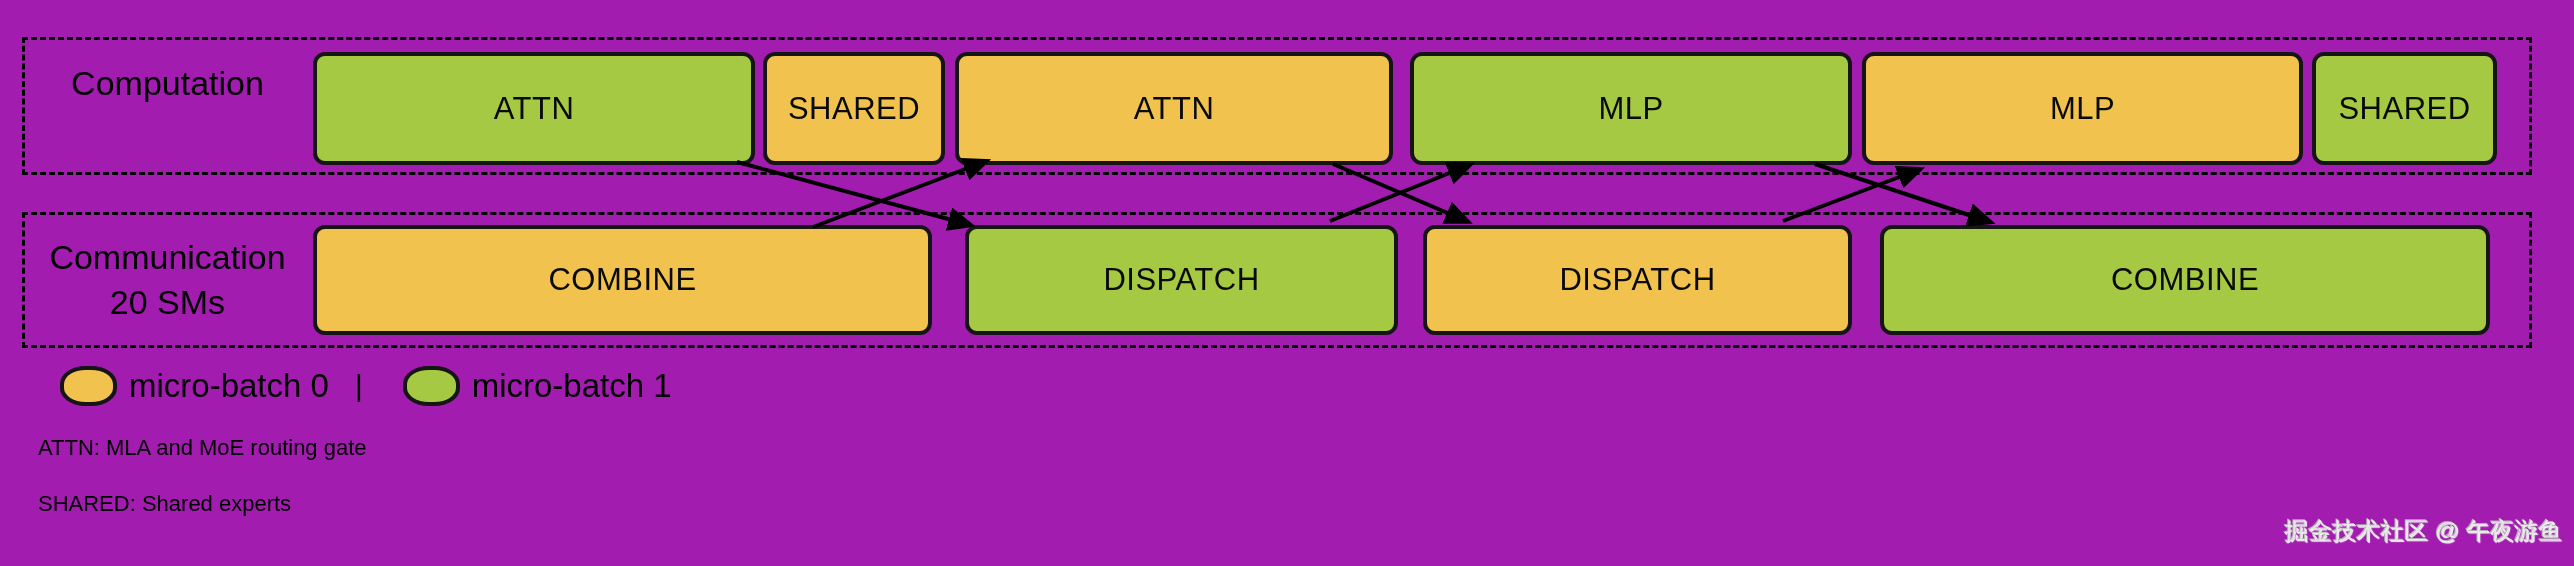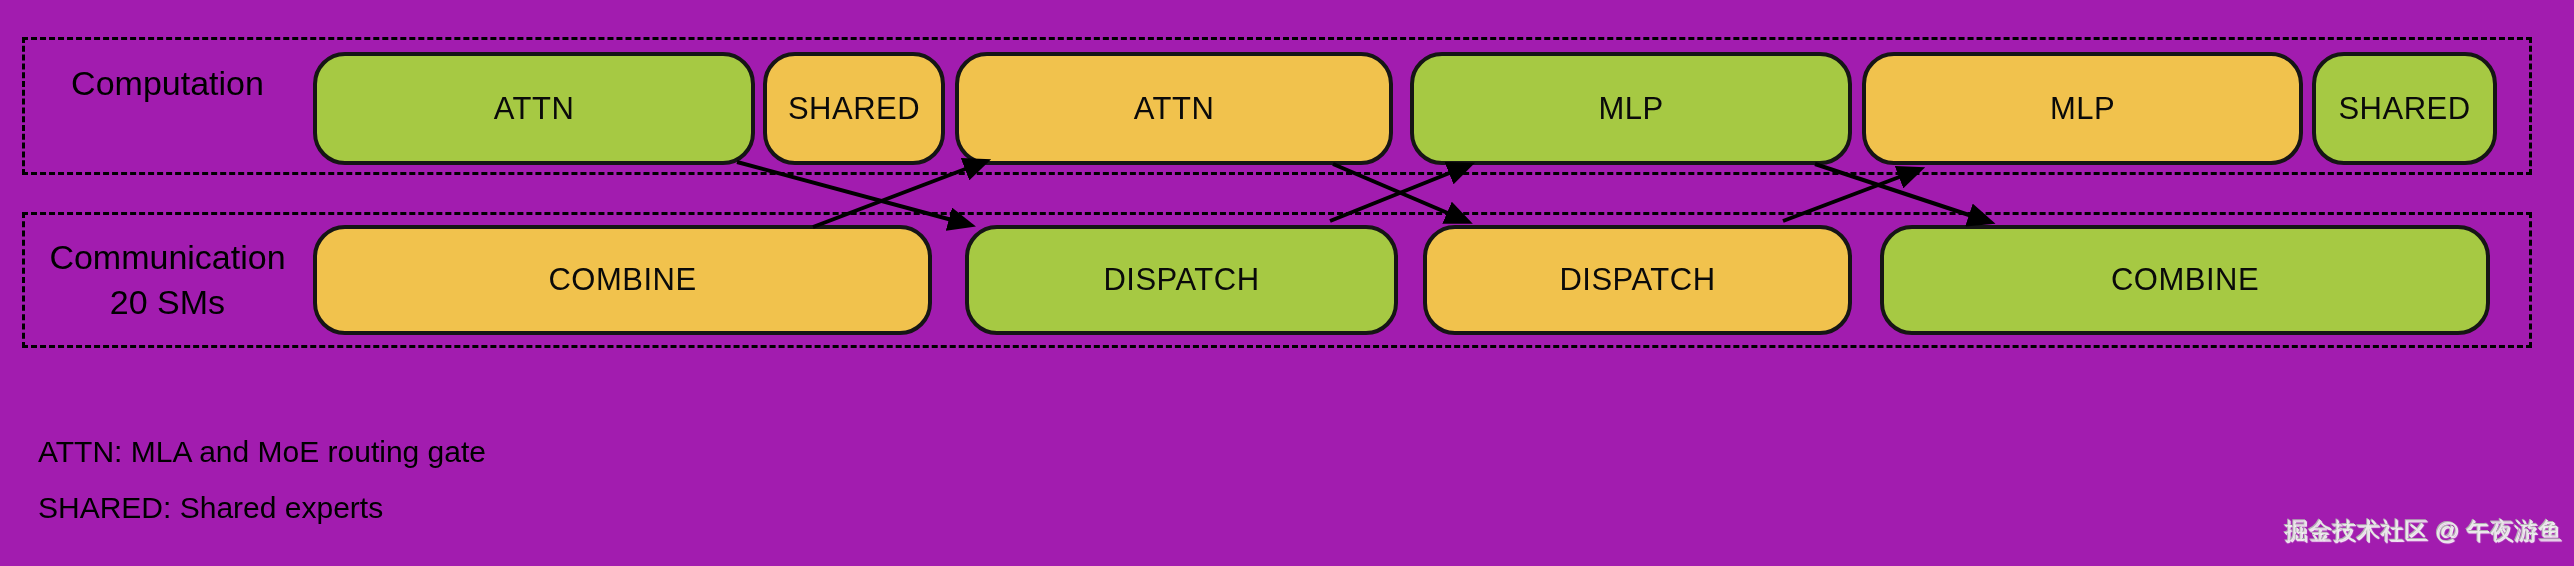--- a/index.html
+++ b/index.html
@@ -17,7 +17,7 @@
   }
   .block{
     position:absolute;box-sizing:border-box;
-    border:4px solid #151515;border-radius:32px;
+    border:4px solid #151515;border-radius:12px;
     display:flex;align-items:center;justify-content:center;
     font-size:31px;letter-spacing:0.5px;color:#0a0a0a;
   }

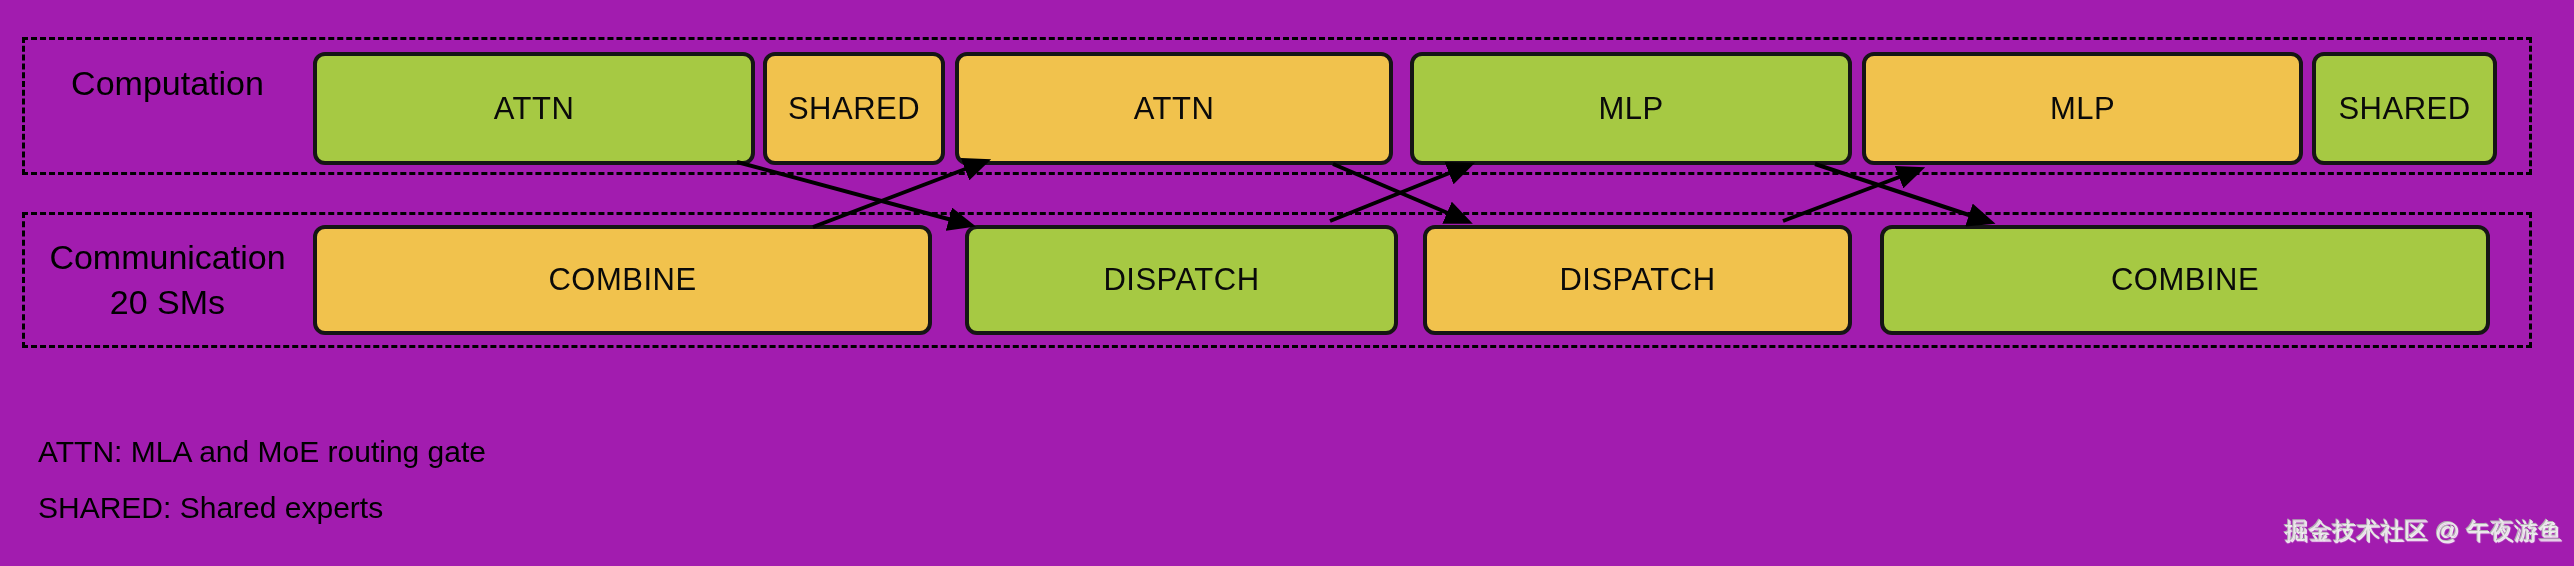--- a/index.html
+++ b/index.html
@@ -87,6 +87,13 @@
       <line x1="1783" y1="221" x2="1902" y2="176" stroke="#000" stroke-width="4" marker-end="url(#ah)"></line>
     </svg>
 
+  <div id="legend">
+    <div class="legend-swatch fill-orange"></div>
+    <div class="legend-label">micro-batch 0</div>
+    <div class="legend-sep">|</div>
+    <div class="legend-swatch fill-green second"></div>
+    <div class="legend-label">micro-batch 1</div>
+  </div>
 
   <div class="note" id="note-attn">ATTN: MLA and MoE routing gate</div>
   <div class="note" id="note-shared">SHARED: Shared experts</div>

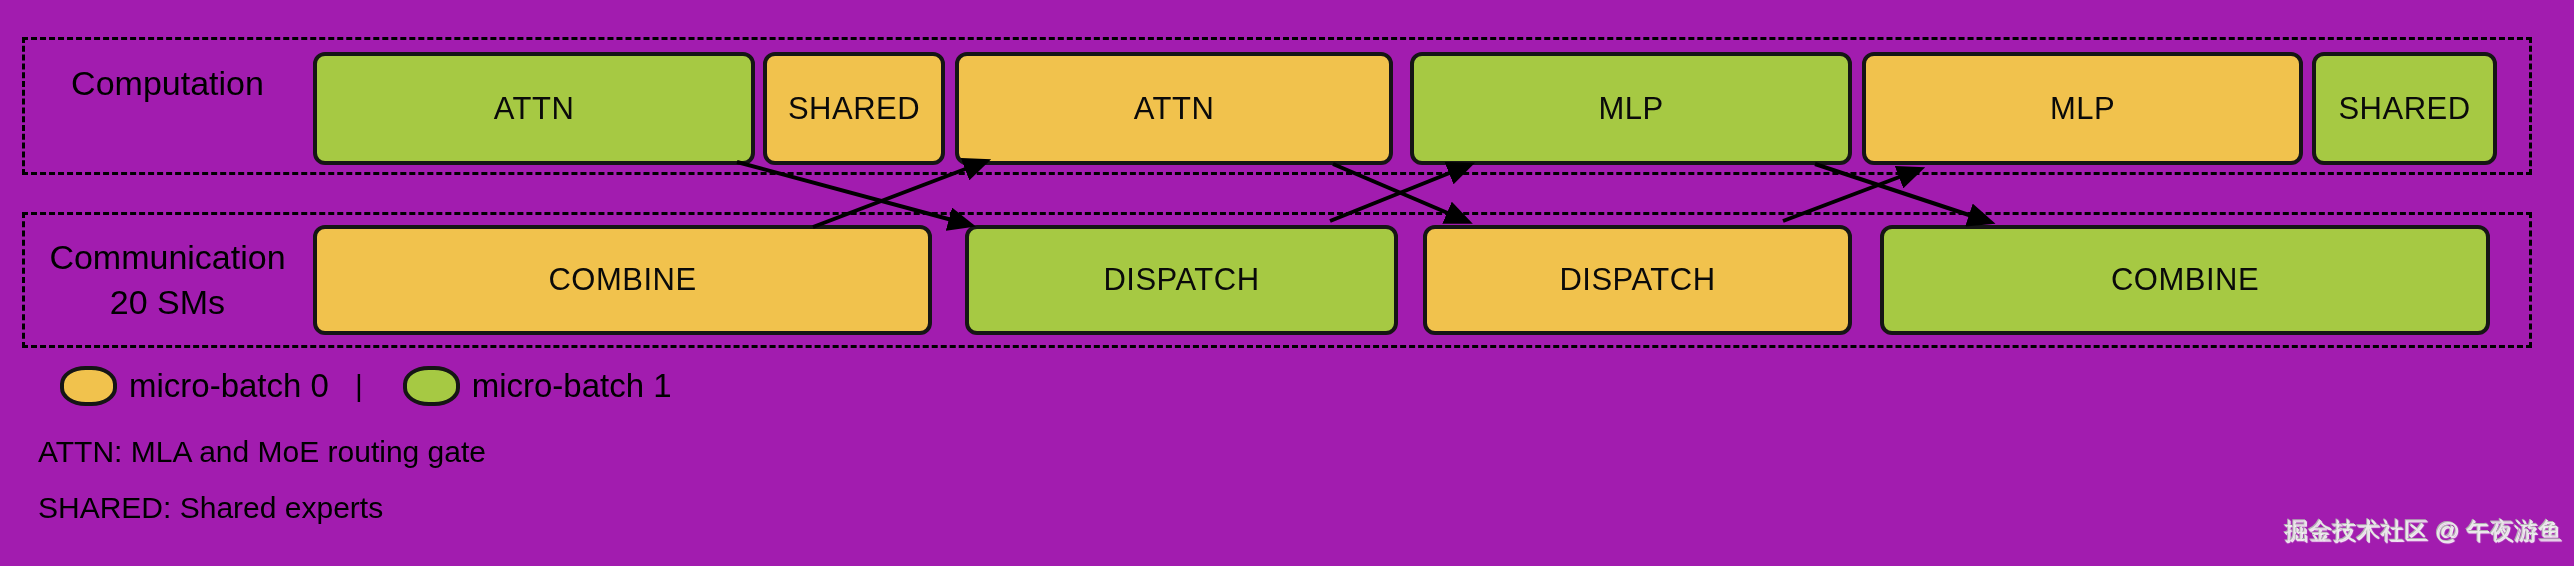--- a/index.html
+++ b/index.html
@@ -35,7 +35,7 @@
   .legend-label{margin-left:12px;}
   .legend-sep{margin-left:26px;font-size:30px;}
   .legend-swatch.second{margin-left:40px;}
-  .note{position:absolute;left:38px;font-size:30px;color:#000;white-space:nowrap;}
+  .note{position:absolute;left:38px;font-size:22px;color:#000;white-space:nowrap;}
   #note-attn{top:435px;}
   #note-shared{top:491px;}
   #watermark{

